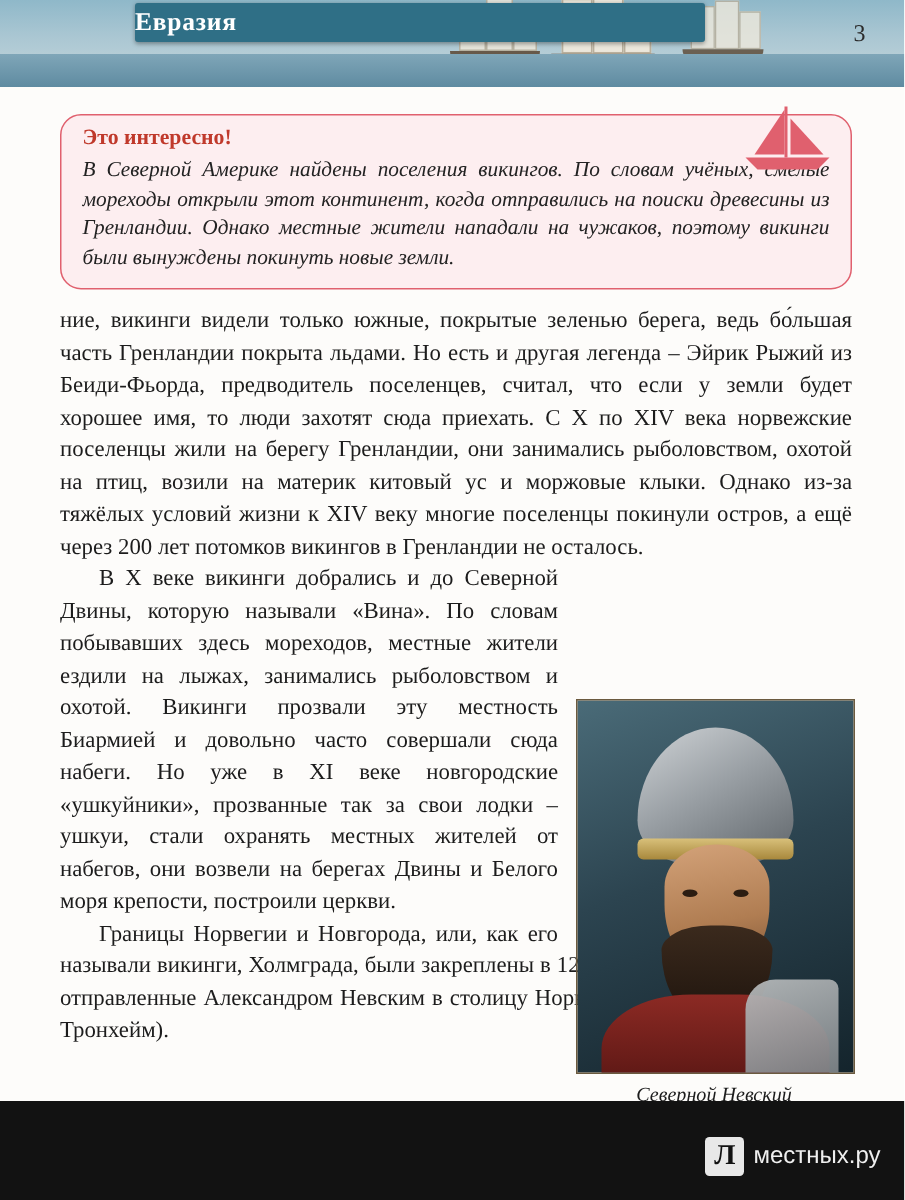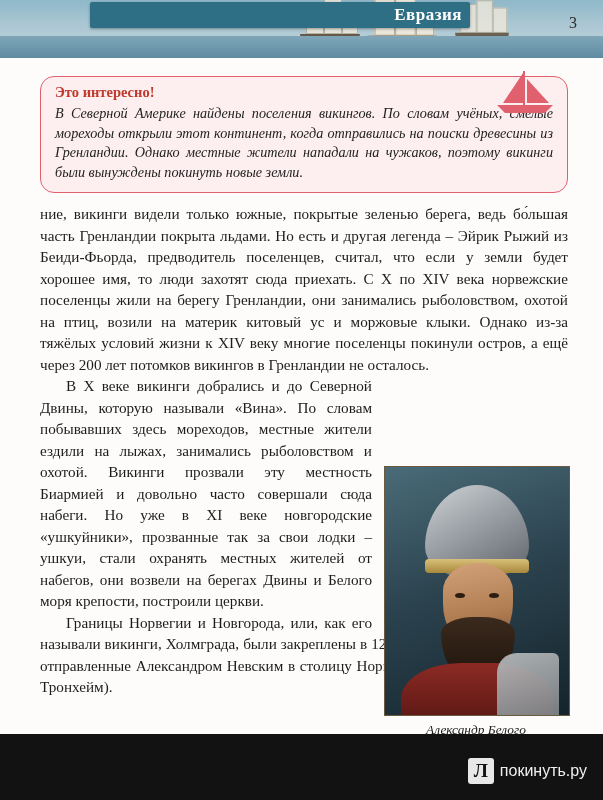--- a/index.html
+++ b/index.html
@@ -73,7 +73,7 @@
     left: 90px; top: 2px;
     width: 372px; height: 26px;
     line-height: 26px;
-    text-align: right;
+    text-align: left;
     color: #ffffff;
     font-family: "Liberation Serif", serif;
     font-weight: bold;

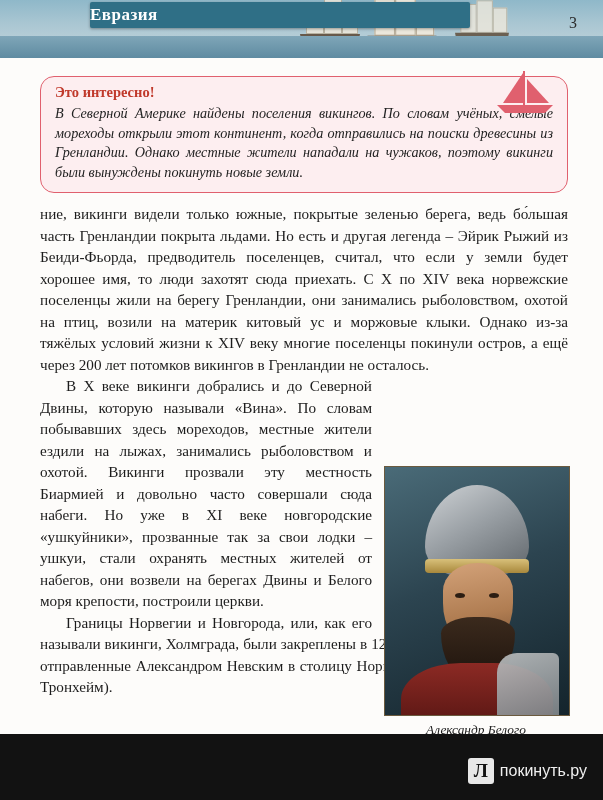--- a/index.html
+++ b/index.html
@@ -319,7 +319,7 @@
       <div class="p-shoulder"></div>
       <div class="p-mail"></div>
     </div>
-    <div class="portrait-caption">Александр Белого</div>
+    <div class="portrait-caption">Северной Невский</div>
   </div>
 
   <div class="bottom">

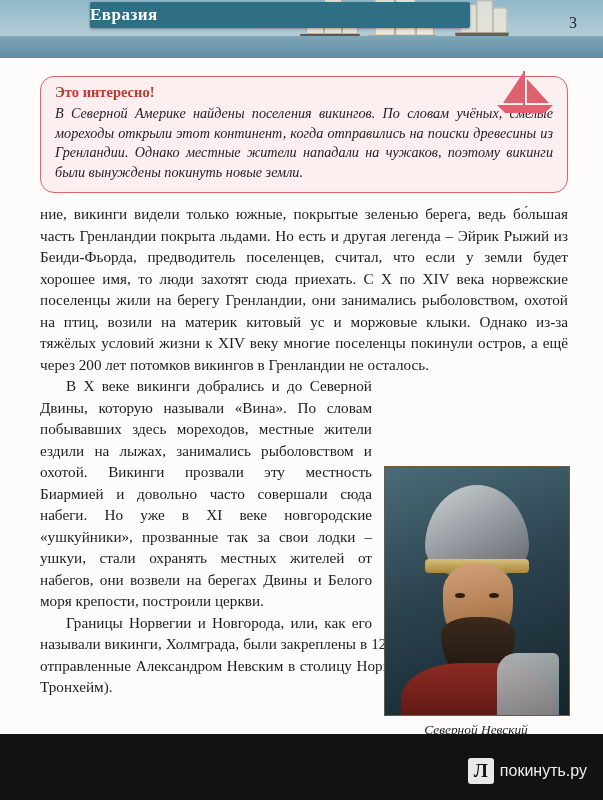--- a/index.html
+++ b/index.html
@@ -325,7 +325,7 @@
   <div class="bottom">
     <div class="watermark">
       <div class="wm-logo">Л</div>
-      <div class="wm-text">покинуть.ру</div>
+      <div class="wm-text">местных.ру</div>
     </div>
   </div>
 

